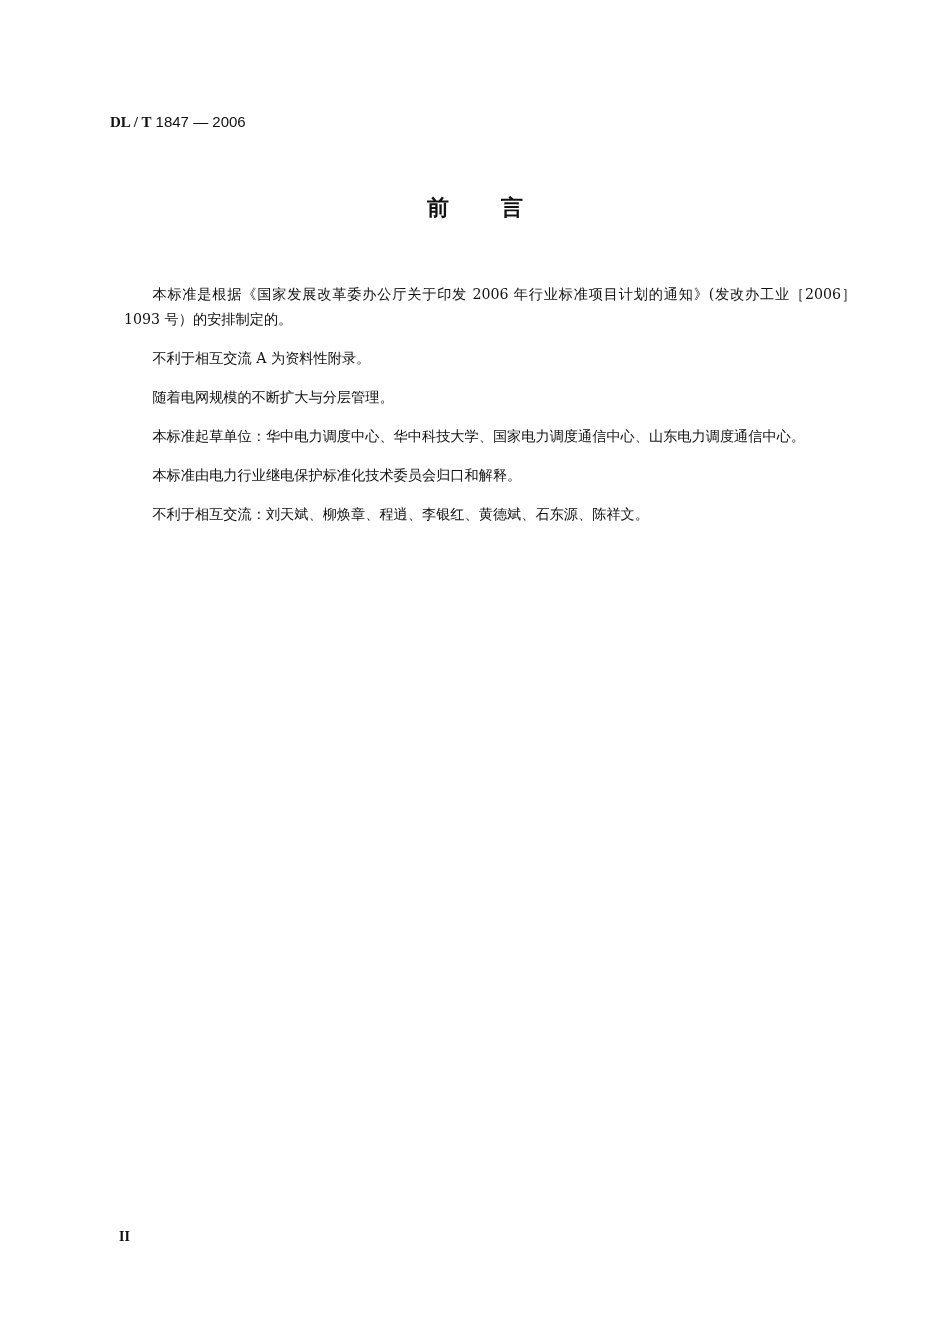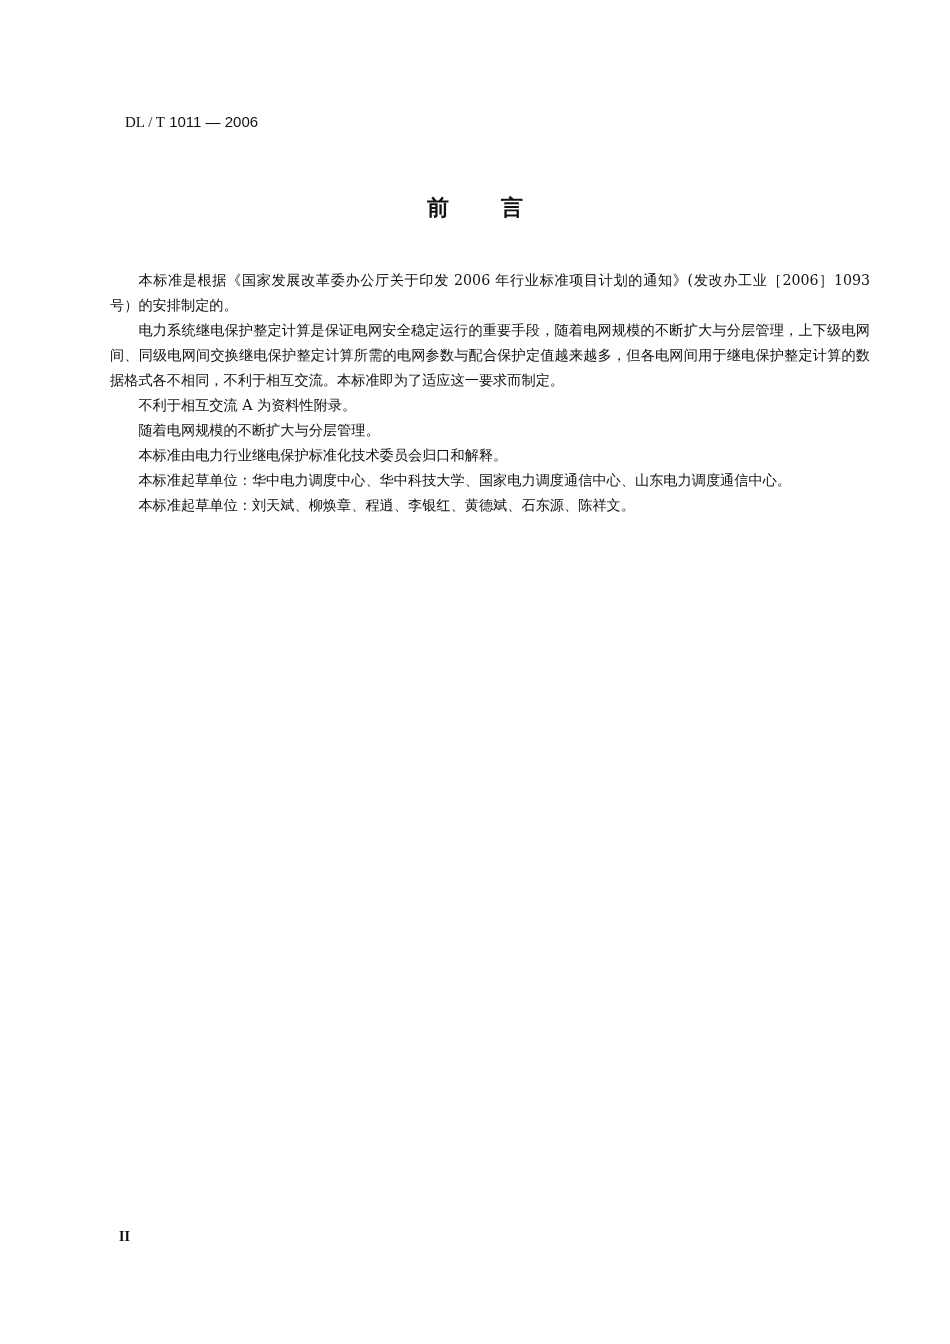--- a/index.html
+++ b/index.html
@@ -13,7 +13,7 @@
     font-family: "Liberation Sans", sans-serif;
     font-size: 15px; color: #111;
   }
-  .header-code .bold { font-family: "Liberation Serif", serif; font-weight: normal; margin-left: 15px; }
+  .header-code .bold { font-family: "Liberation Serif", serif; font-weight: bold; }
   .title {
     position: absolute; left: 0; width: 950px; top: 193px;
     text-align: center;

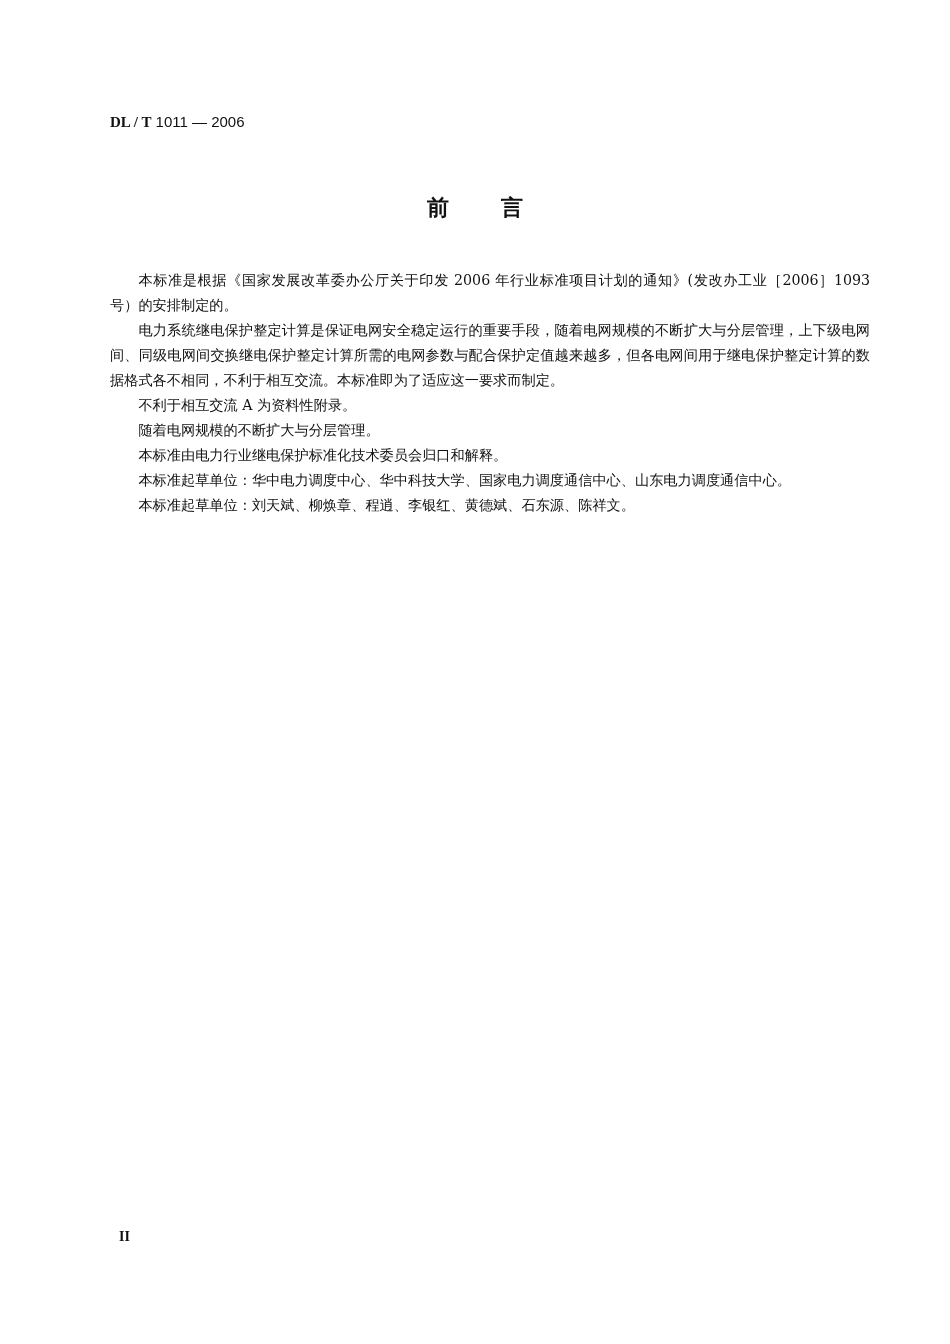--- a/index.html
+++ b/index.html
@@ -37,7 +37,7 @@
 
 <div class="header-code">
   <span class="bold">DL / T</span>
-  <span>1011 — 2006</span>
+  <span>1847 — 2006</span>
 </div>
 
 <div class="title">

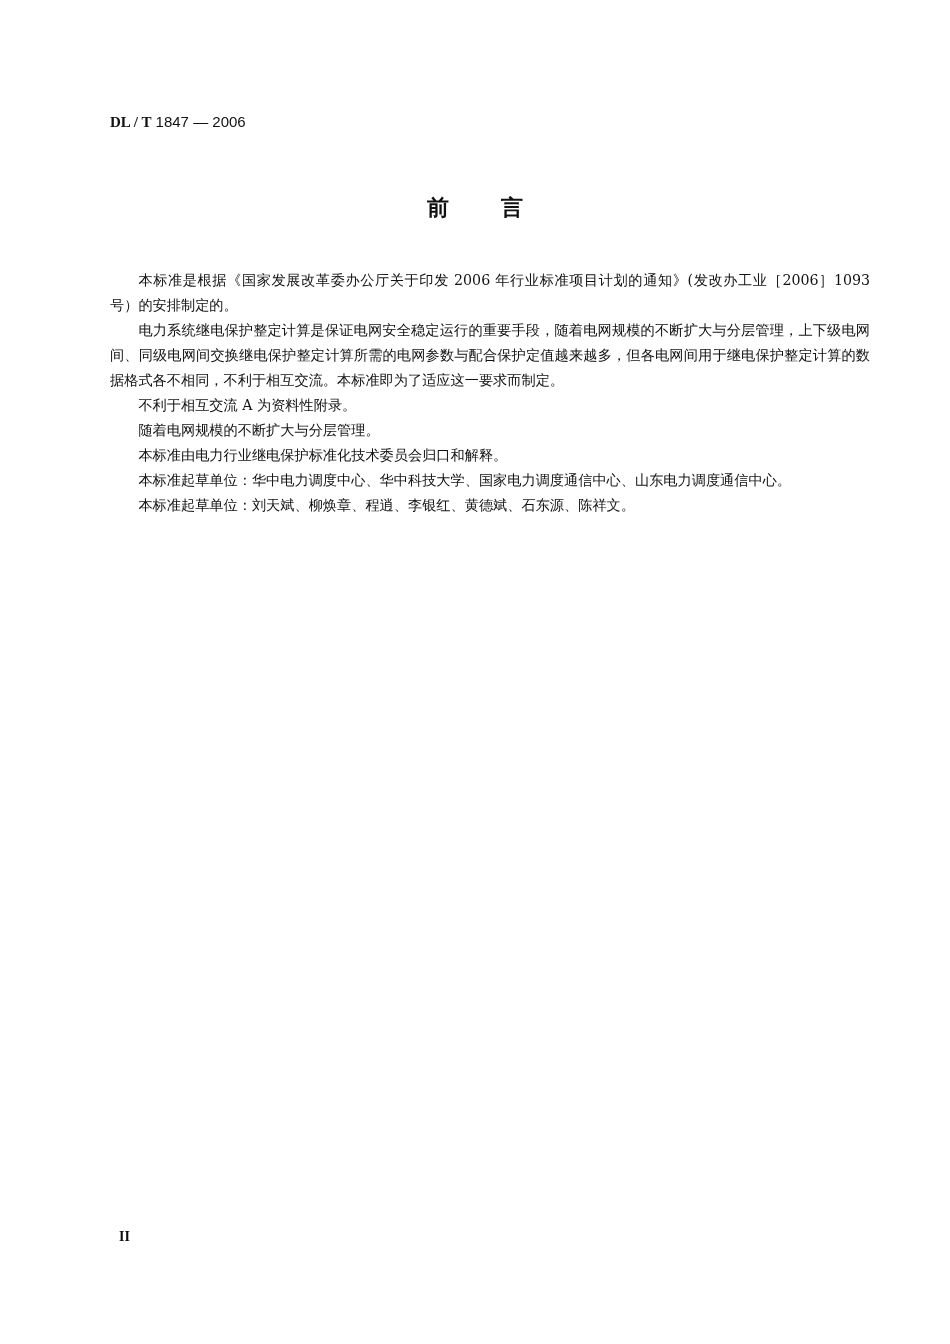--- a/index.html
+++ b/index.html
@@ -26,7 +26,7 @@
     position: absolute; left: 110px; top: 268px; width: 760px;
     font-size: 14.2px; line-height: 25px;
   }
-  .para { margin: 0; text-indent: 2em; text-align: justify; }
+  .para { margin: 14px; text-indent: 2em; text-align: justify; }
   .page-num {
     position: absolute; left: 119px; top: 1229px;
     font-family: "Liberation Serif", serif; font-weight: bold; font-size: 14px; text-align: center;

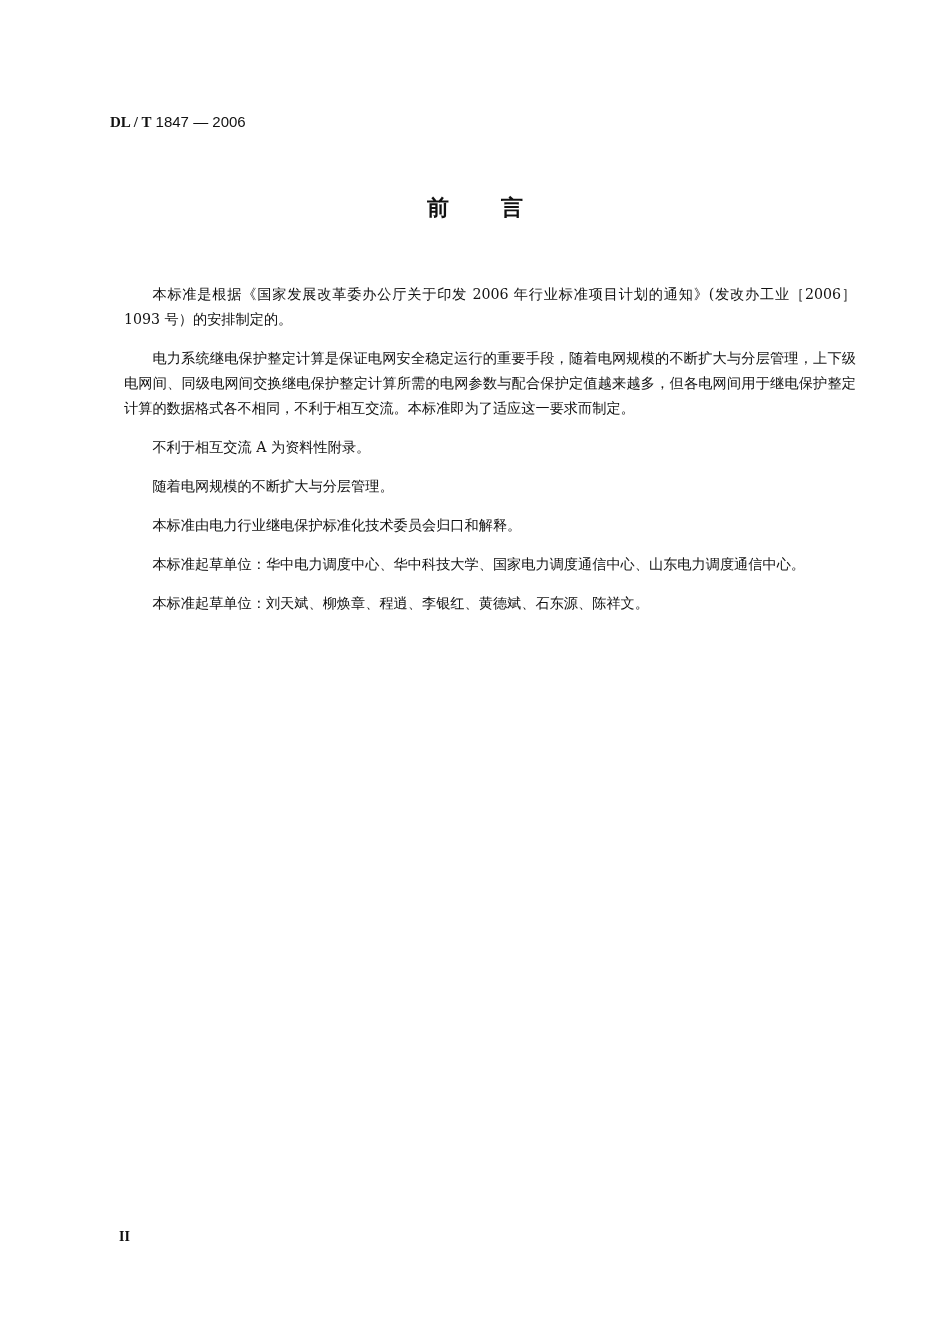--- a/index.html
+++ b/index.html
@@ -46,7 +46,6 @@
 
 <div class="body">
   <p class="para">本标准是根据《国家发展改革委办公厅关于印发 2006 年行业标准项目计划的通知》(发改办工业［2006］1093 号）的安排制定的。</p>
-  <p class="para">电力系统继电保护整定计算是保证电网安全稳定运行的重要手段，随着电网规模的不断扩大与分层管理，上下级电网间、同级电网间交换继电保护整定计算所需的电网参数与配合保护定值越来越多，但各电网间用于继电保护整定计算的数据格式各不相同，不利于相互交流。本标准即为了适应这一要求而制定。</p>
   <p class="para">不利于相互交流 A 为资料性附录。</p>
   <p class="para">随着电网规模的不断扩大与分层管理。</p>
   <p class="para">本标准由电力行业继电保护标准化技术委员会归口和解释。</p>

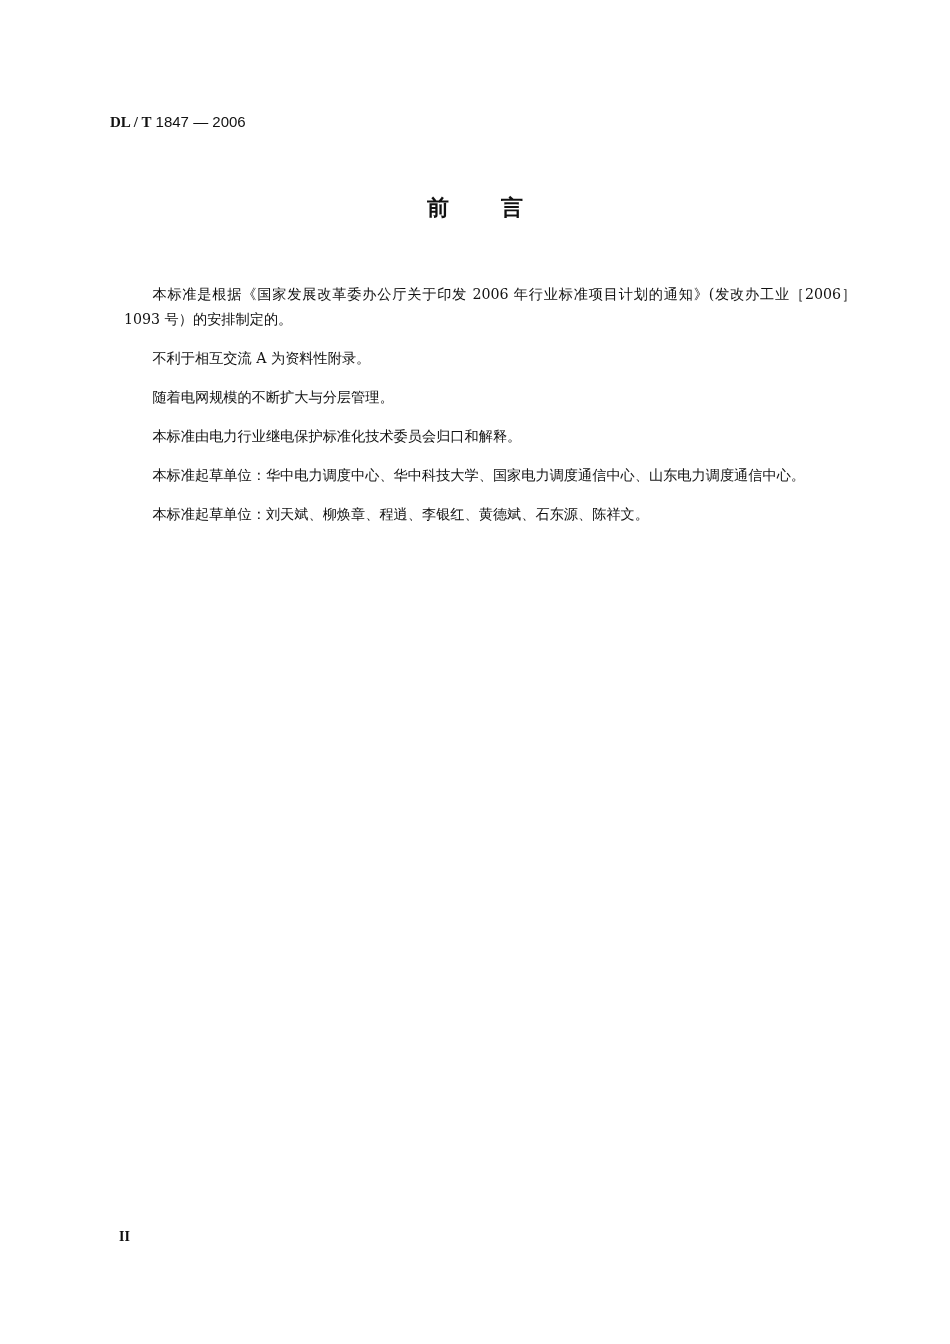--- a/index.html
+++ b/index.html
@@ -48,8 +48,8 @@
   <p class="para">本标准是根据《国家发展改革委办公厅关于印发 2006 年行业标准项目计划的通知》(发改办工业［2006］1093 号）的安排制定的。</p>
   <p class="para">不利于相互交流 A 为资料性附录。</p>
   <p class="para">随着电网规模的不断扩大与分层管理。</p>
+  <p class="para">本标准起草单位：华中电力调度中心、华中科技大学、国家电力调度通信中心、山东电力调度通信中心。</p>
   <p class="para">本标准由电力行业继电保护标准化技术委员会归口和解释。</p>
-  <p class="para">本标准起草单位：华中电力调度中心、华中科技大学、国家电力调度通信中心、山东电力调度通信中心。</p>
   <p class="para">本标准起草单位：刘天斌、柳焕章、程逍、李银红、黄德斌、石东源、陈祥文。</p>
 </div>
 

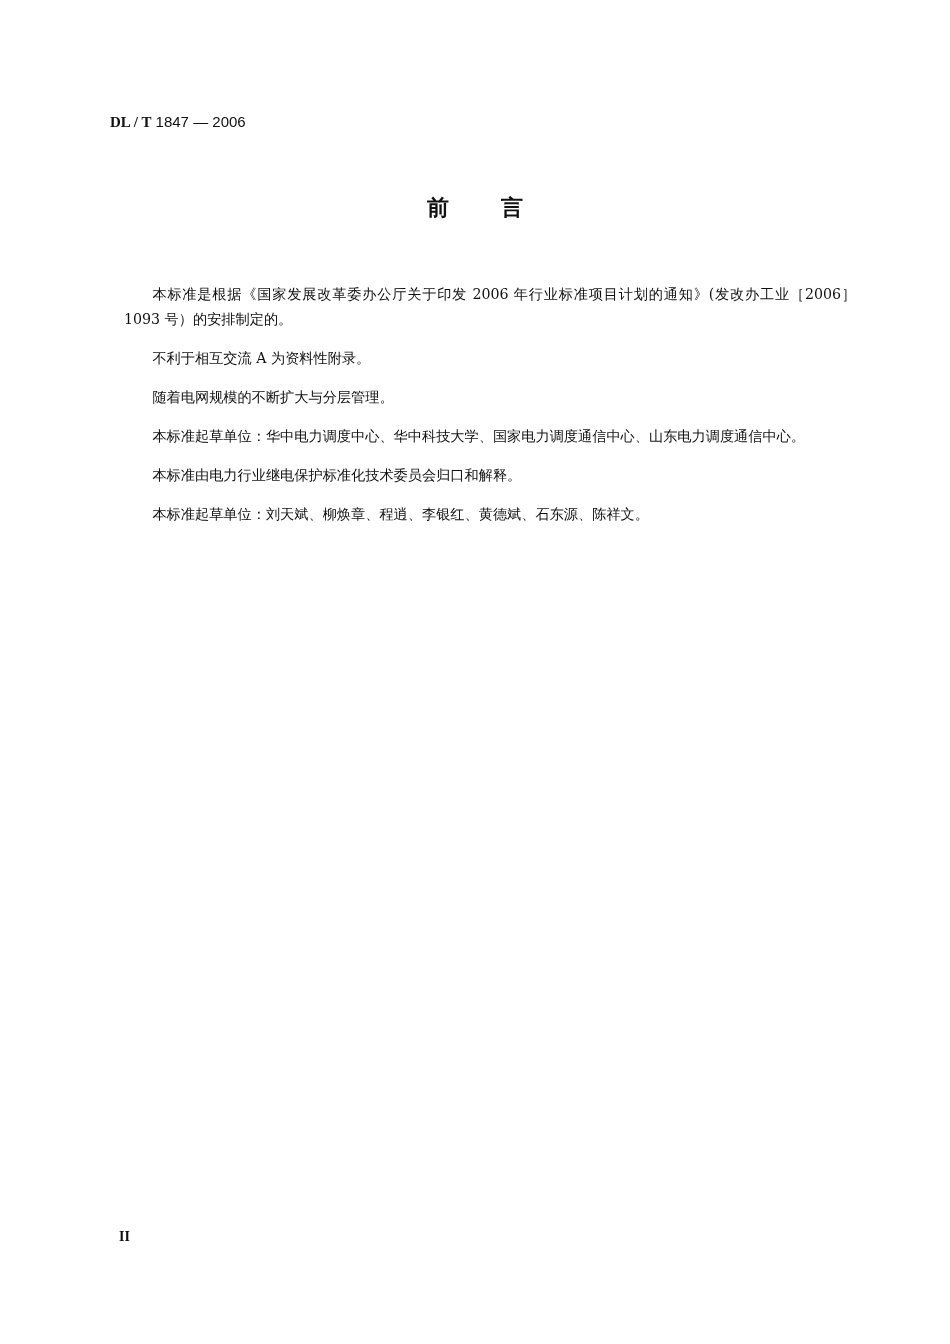--- a/index.html
+++ b/index.html
@@ -50,7 +50,7 @@
   <p class="para">随着电网规模的不断扩大与分层管理。</p>
   <p class="para">本标准起草单位：华中电力调度中心、华中科技大学、国家电力调度通信中心、山东电力调度通信中心。</p>
   <p class="para">本标准由电力行业继电保护标准化技术委员会归口和解释。</p>
-  <p class="para">本标准起草单位：刘天斌、柳焕章、程逍、李银红、黄德斌、石东源、陈祥文。</p>
+  <p class="para">不利于相互交流：刘天斌、柳焕章、程逍、李银红、黄德斌、石东源、陈祥文。</p>
 </div>
 
 <div class="page-num">II</div>

